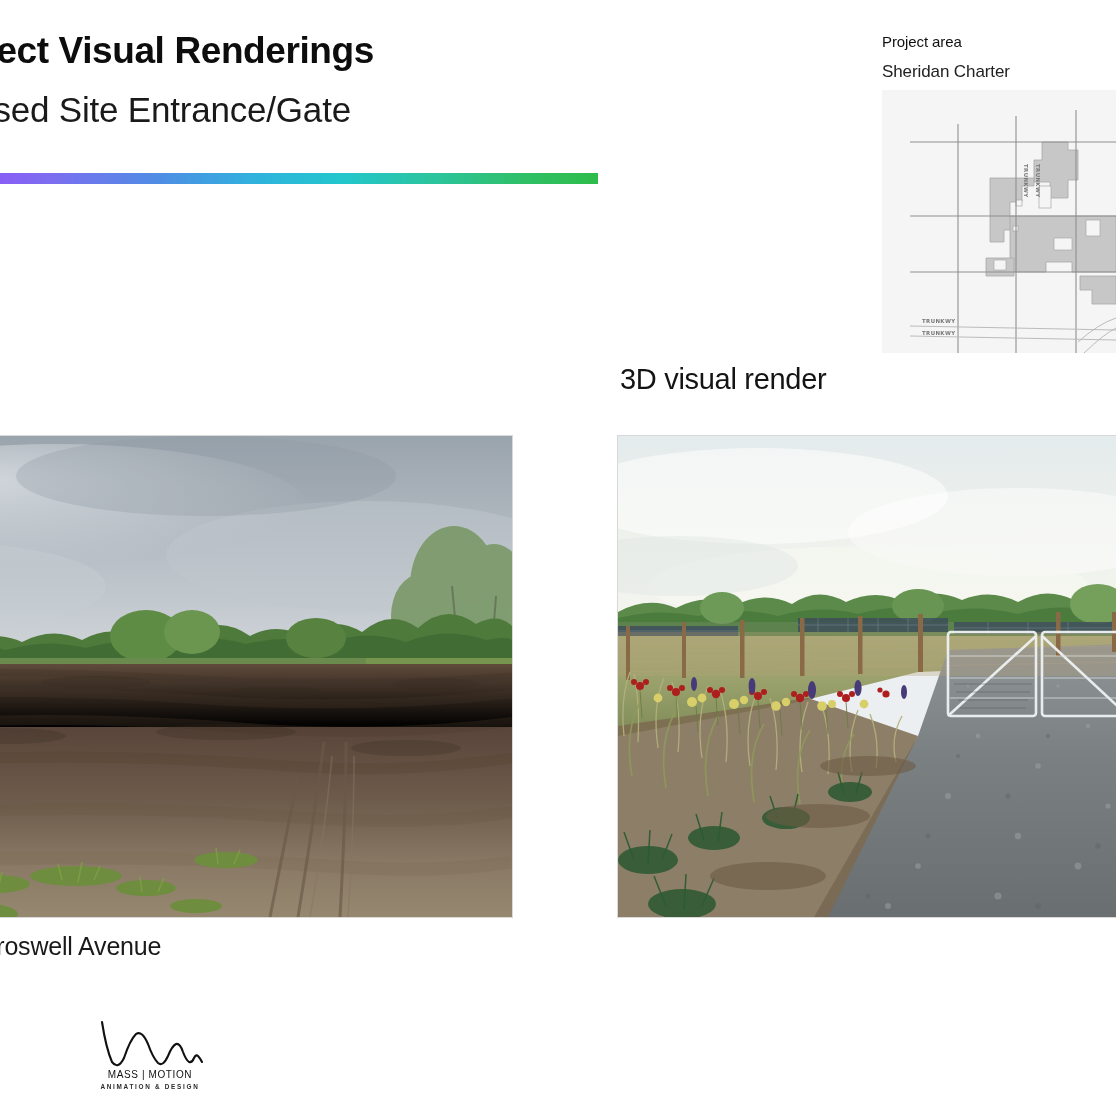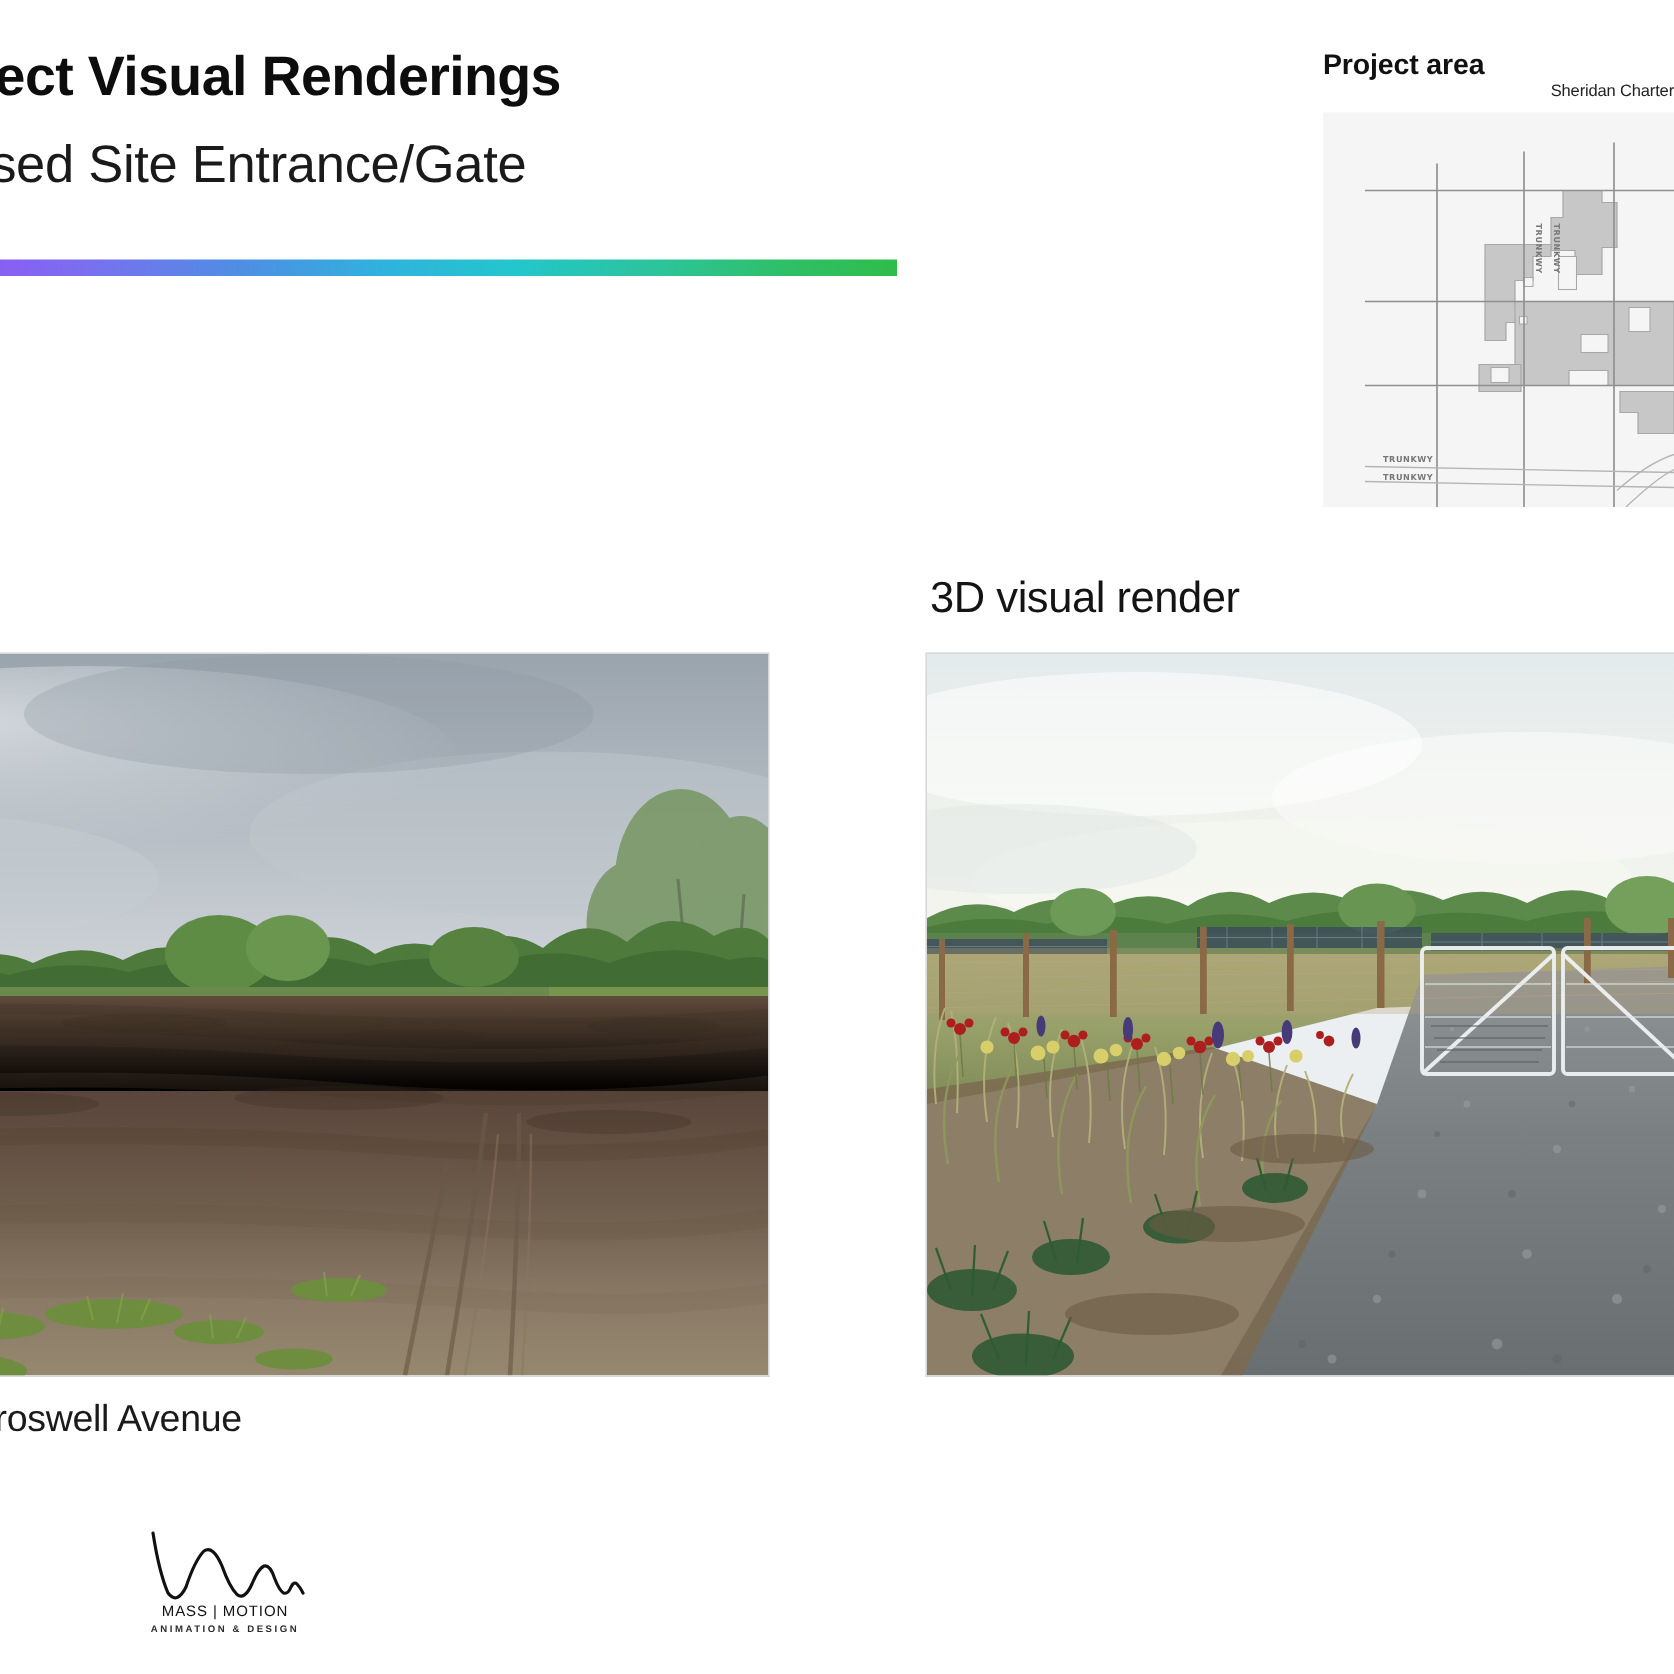--- a/index.html
+++ b/index.html
@@ -63,8 +63,8 @@
   #project-area { position: absolute; left: 882px; top: 33px; width: 234px; }
 
   #project-area-title {
-    font-size: 19px;
-    font-weight: bold;
+    font-size: 15px;
+    font-weight: normal;
     color: #111111;
     letter-spacing: -0.1px;
   }

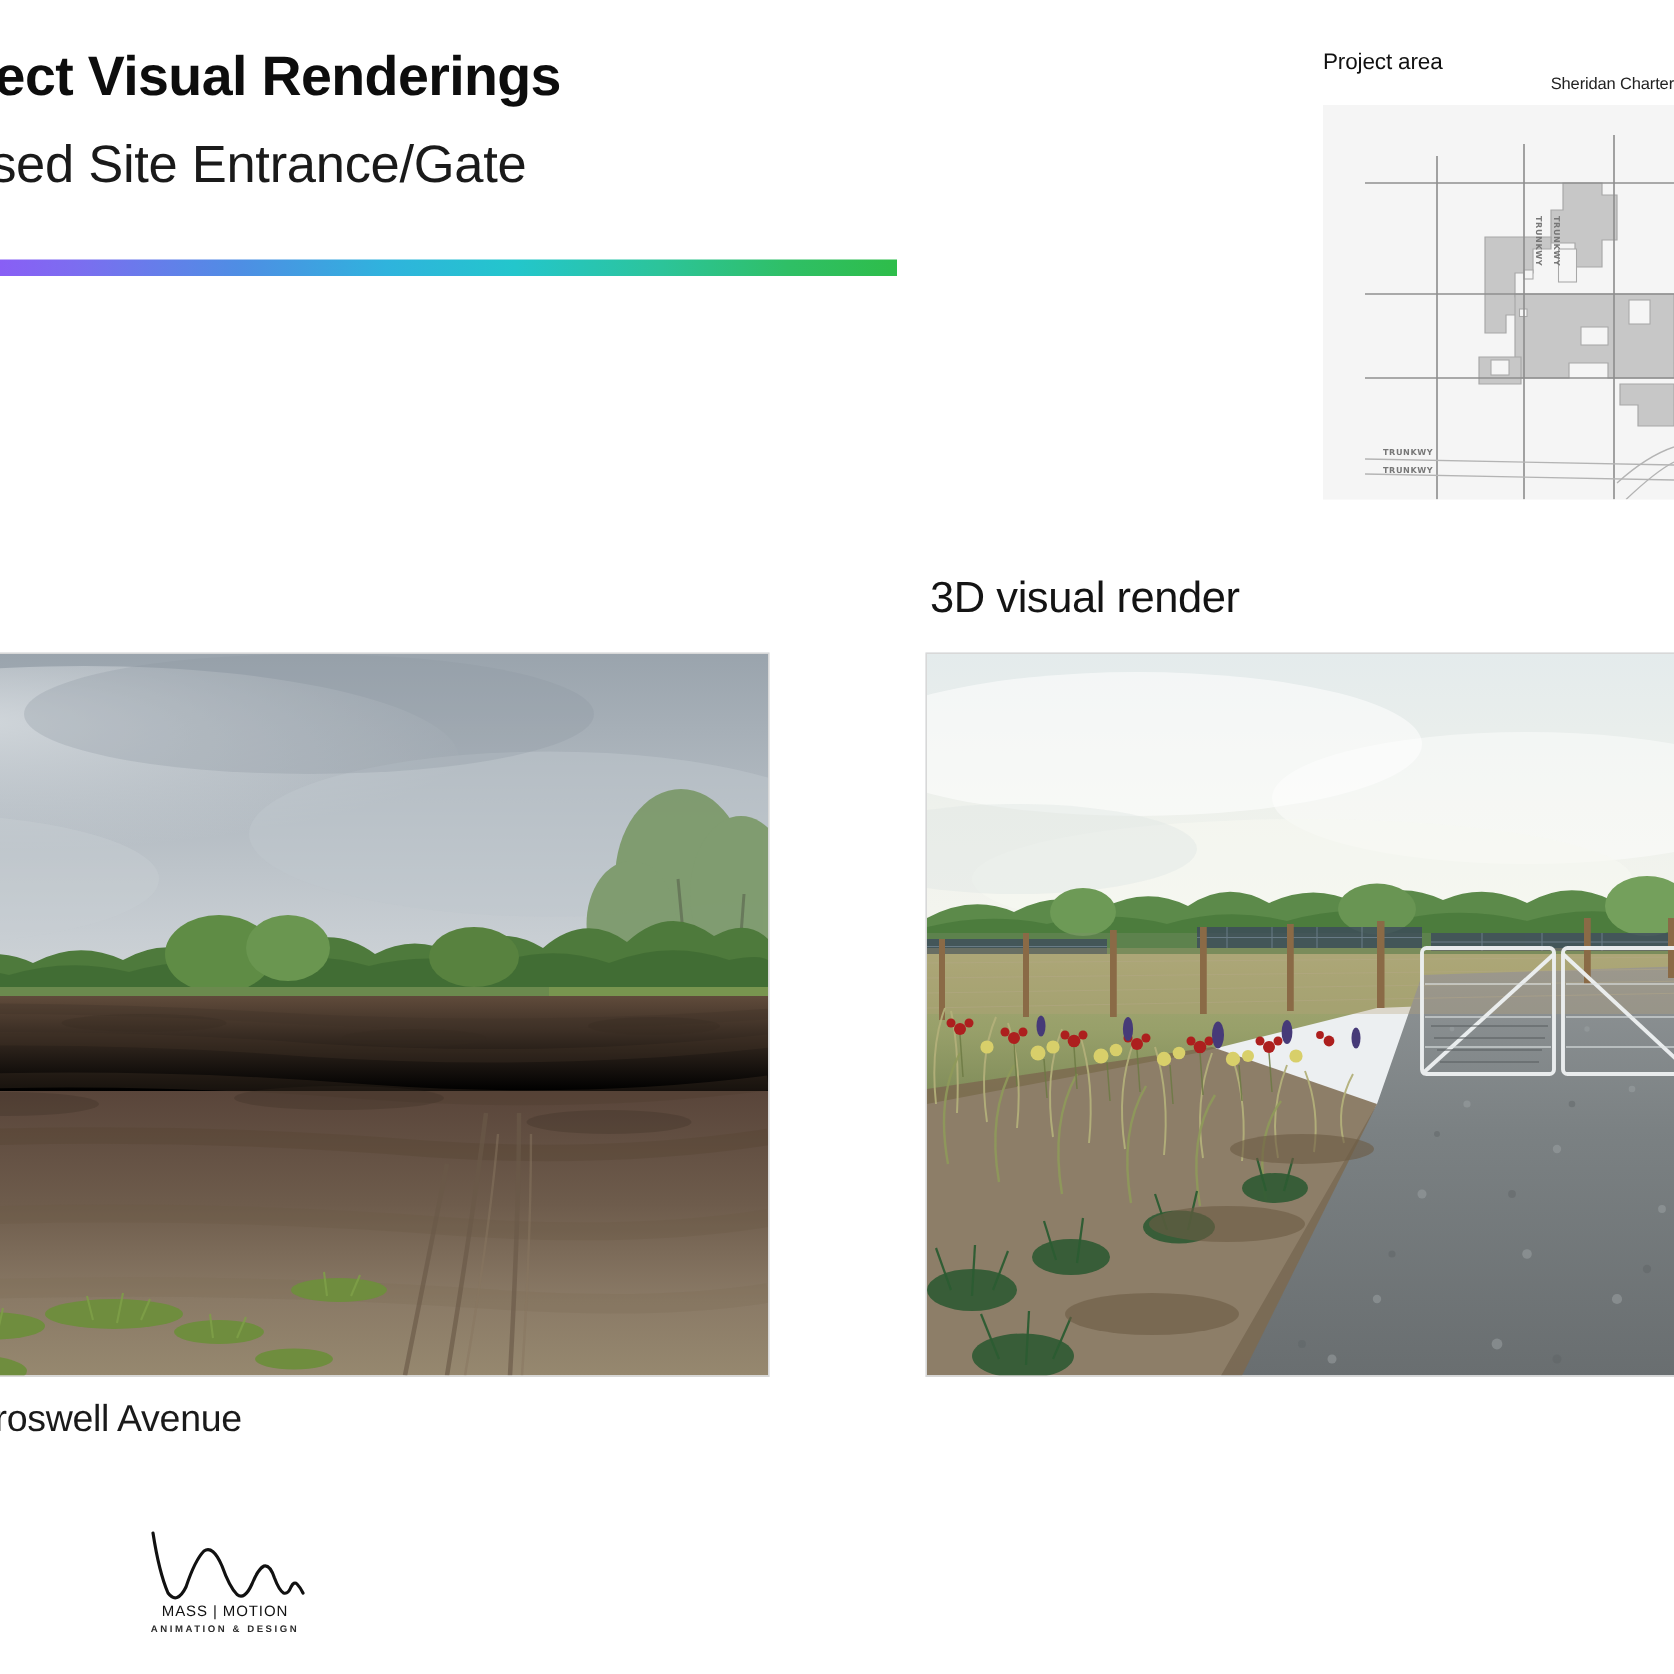--- a/index.html
+++ b/index.html
@@ -70,12 +70,11 @@
   }
 
   #project-area-subtitle {
-    font-size: 11px;
+    font-size: 17px;
     font-weight: 300;
     color: #222222;
-    margin-top: 0;
+    margin-top: 12px;
     letter-spacing: -0.1px;
-    text-align: right;
   }
 
   #map-panel {

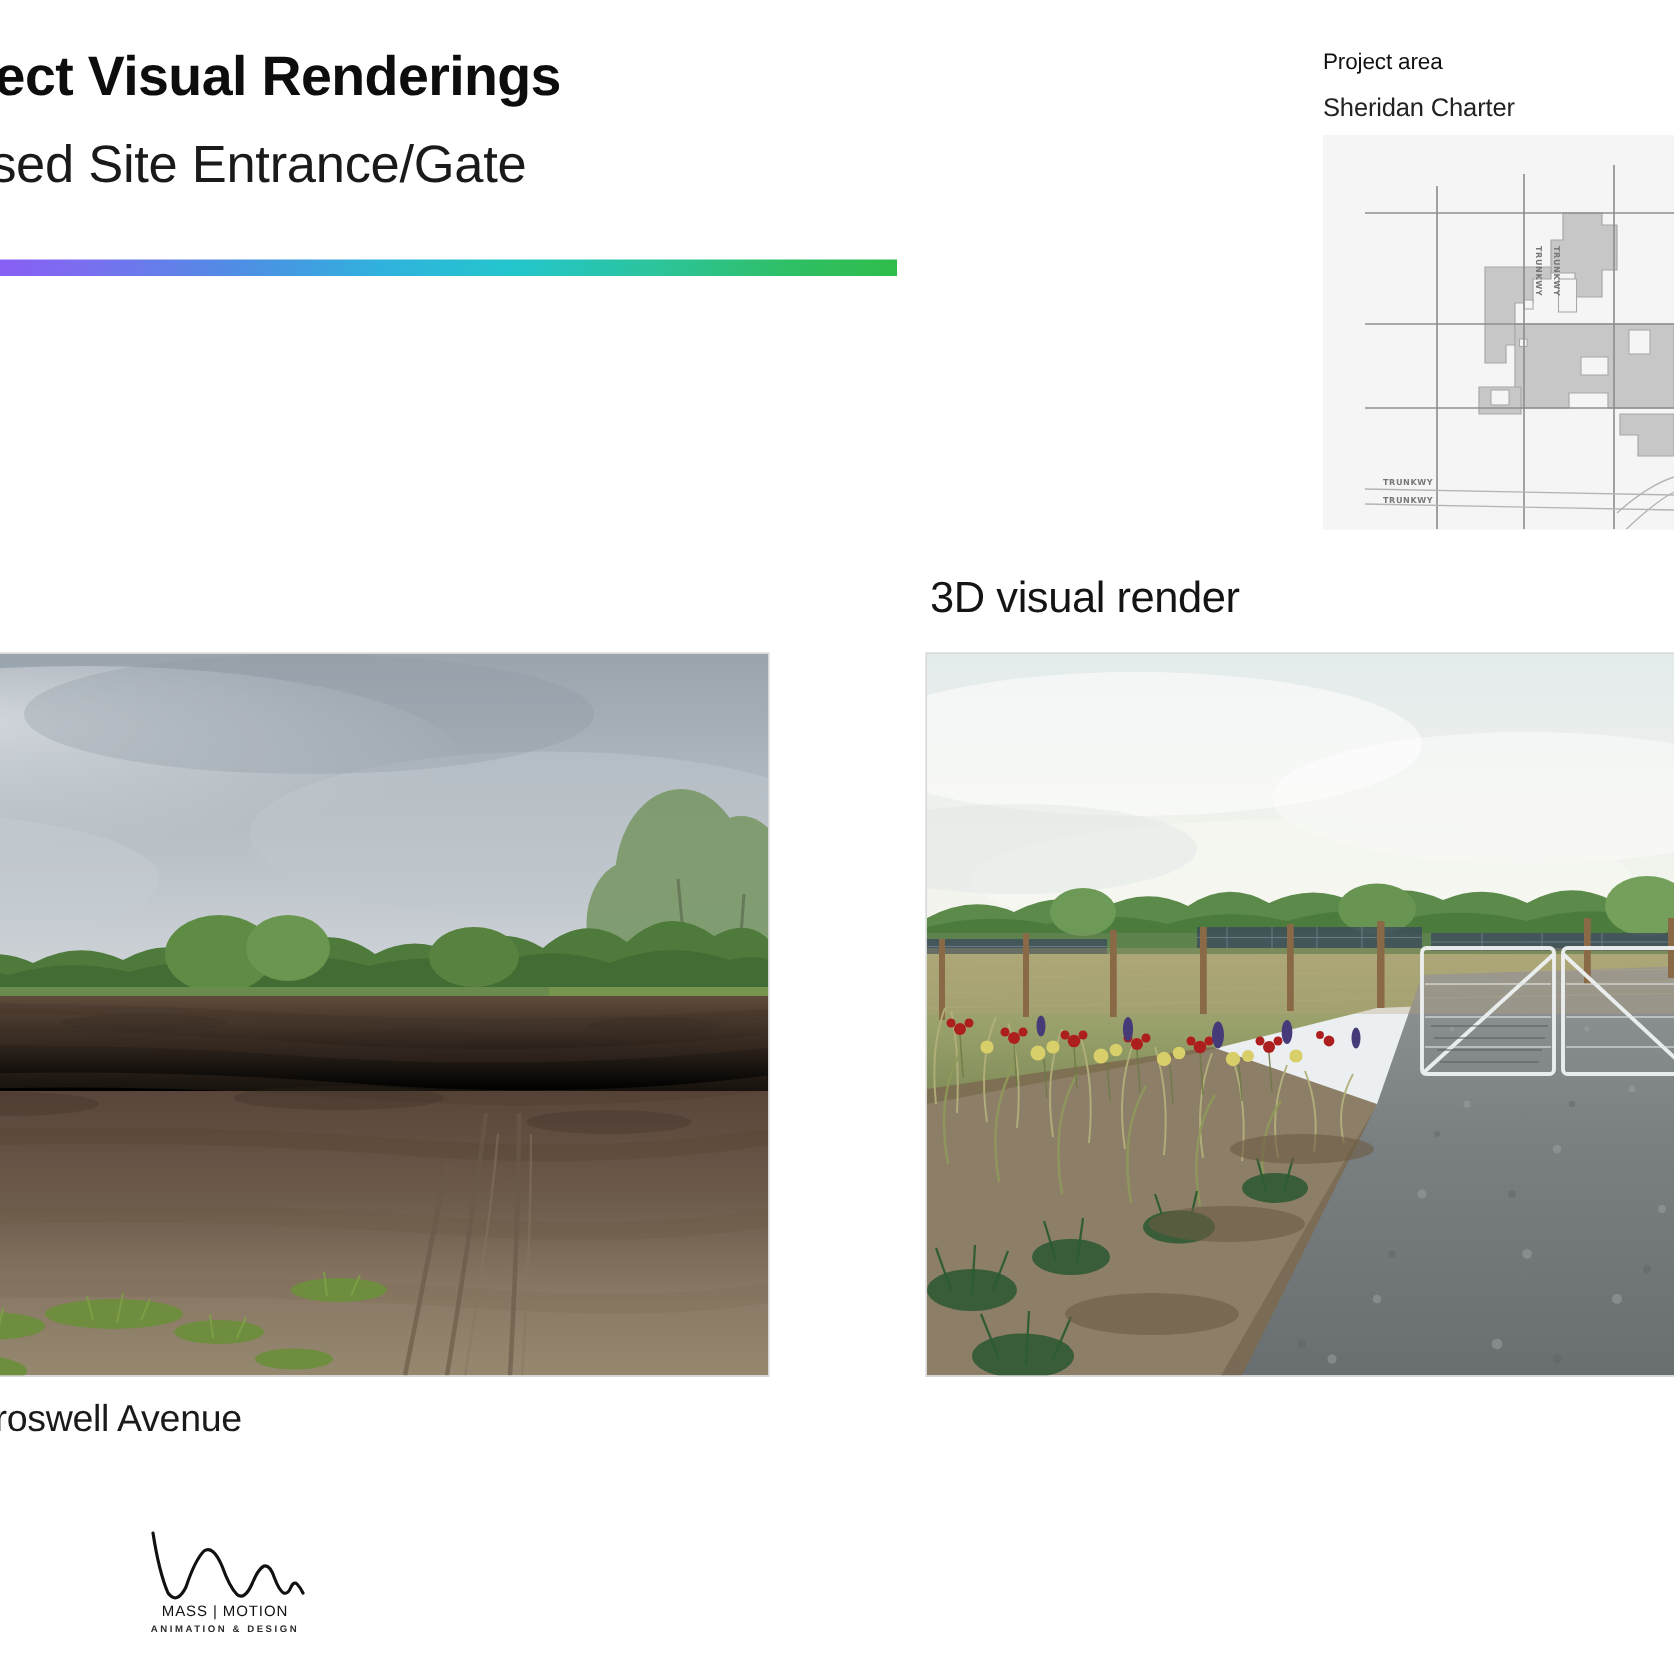--- a/index.html
+++ b/index.html
@@ -97,7 +97,7 @@
     letter-spacing: -0.3px;
     white-space: nowrap;
   }
-  #heading-render   { left: 620px;  top: 383px; text-align: right; }
+  #heading-render   { left: 620px;  top: 363px; text-align: right; }
 
   
   .figure {

